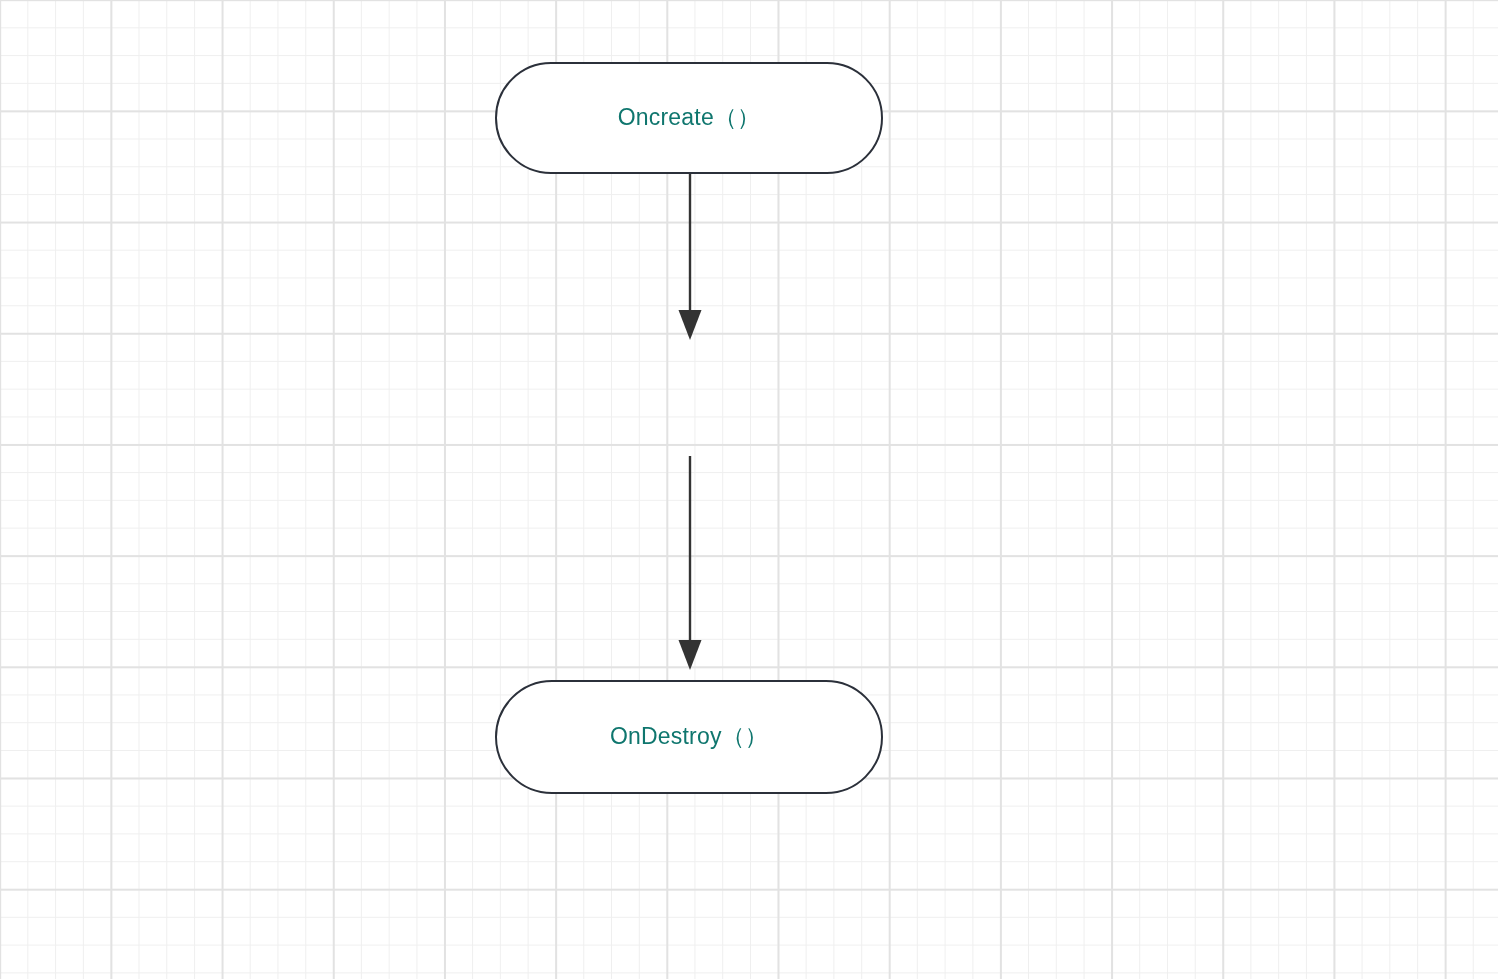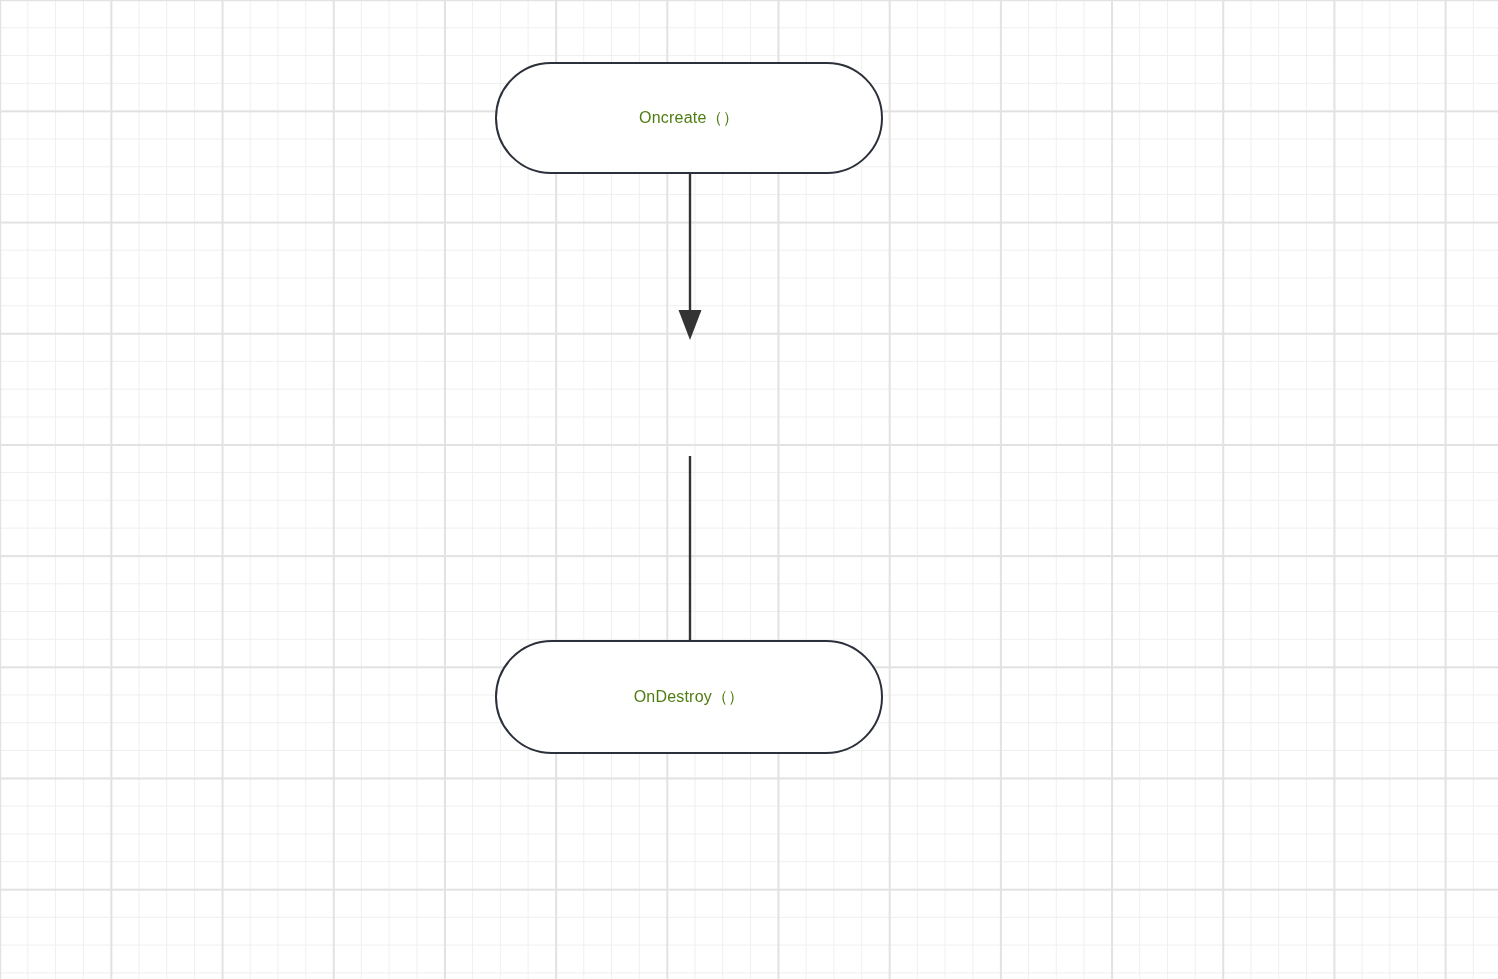--- a/index.html
+++ b/index.html
@@ -61,8 +61,8 @@
     z-index: 2;
   }
   .node-label {
-    color: #4d7c0f;
-    font-size: 16px;
+    color: #0f766e;
+    font-size: 23px;
     line-height: 1.2;
     letter-spacing: 0.2px;
     white-space: nowrap;

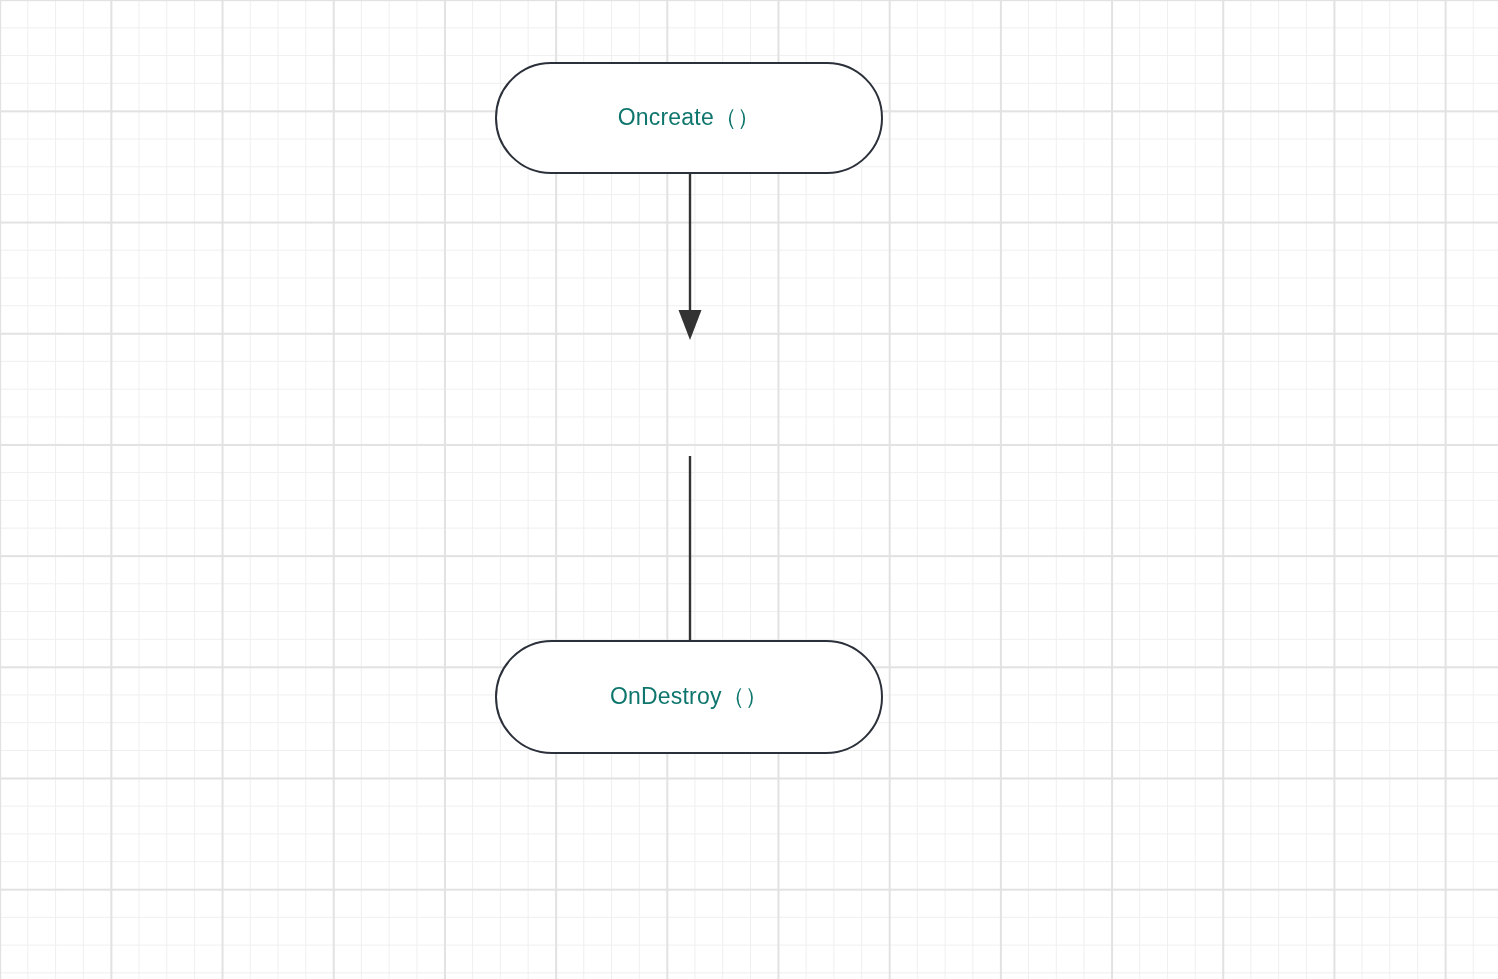--- a/index.html
+++ b/index.html
@@ -71,7 +71,7 @@
 
   #node-oncreate       { left: 495px; top: 62px;  width: 388px; height: 112px; }
   #node-onstartcommand { left: 495px; top: 342px; width: 388px; height: 114px; }
-  #node-ondestroy      { left: 495px; top: 640px; width: 388px; height: 114px; }
+  #node-ondestroy      { left: 495px; top: 680px; width: 388px; height: 114px; }
 </style>
 </head>
 <body>

